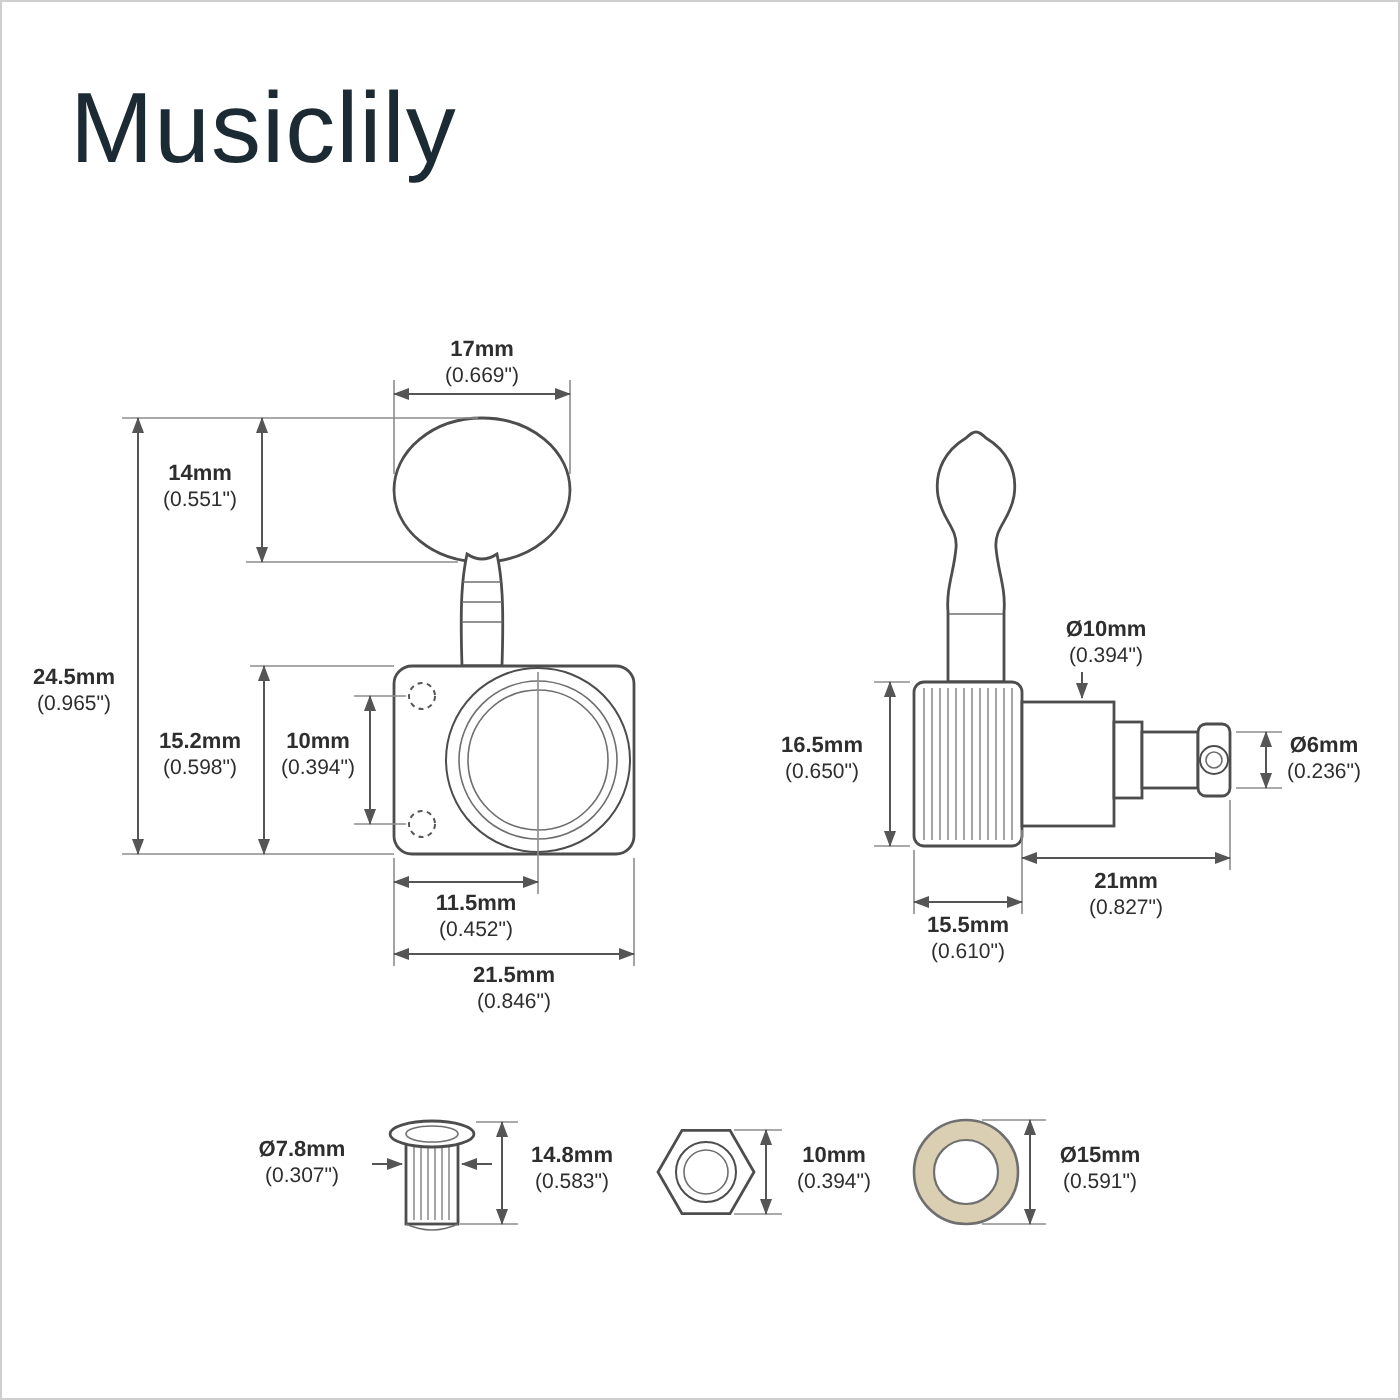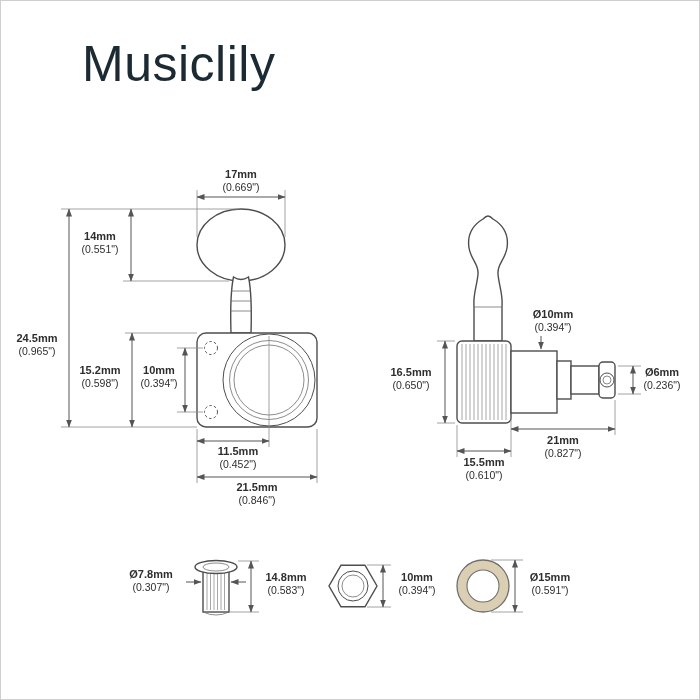--- a/index.html
+++ b/index.html
@@ -12,7 +12,6 @@
     position:absolute; left:34px; top:34px;
     font-size:50px; font-weight:400; color:#1c2b33; letter-spacing:0.5px;
     font-family:"Liberation Sans", sans-serif;
-    margin-left:47px;
   }
   svg { position:absolute; left:0; top:0; }
   .part  { fill:#ffffff; stroke:#4d4d4d; stroke-width:1.4; }

